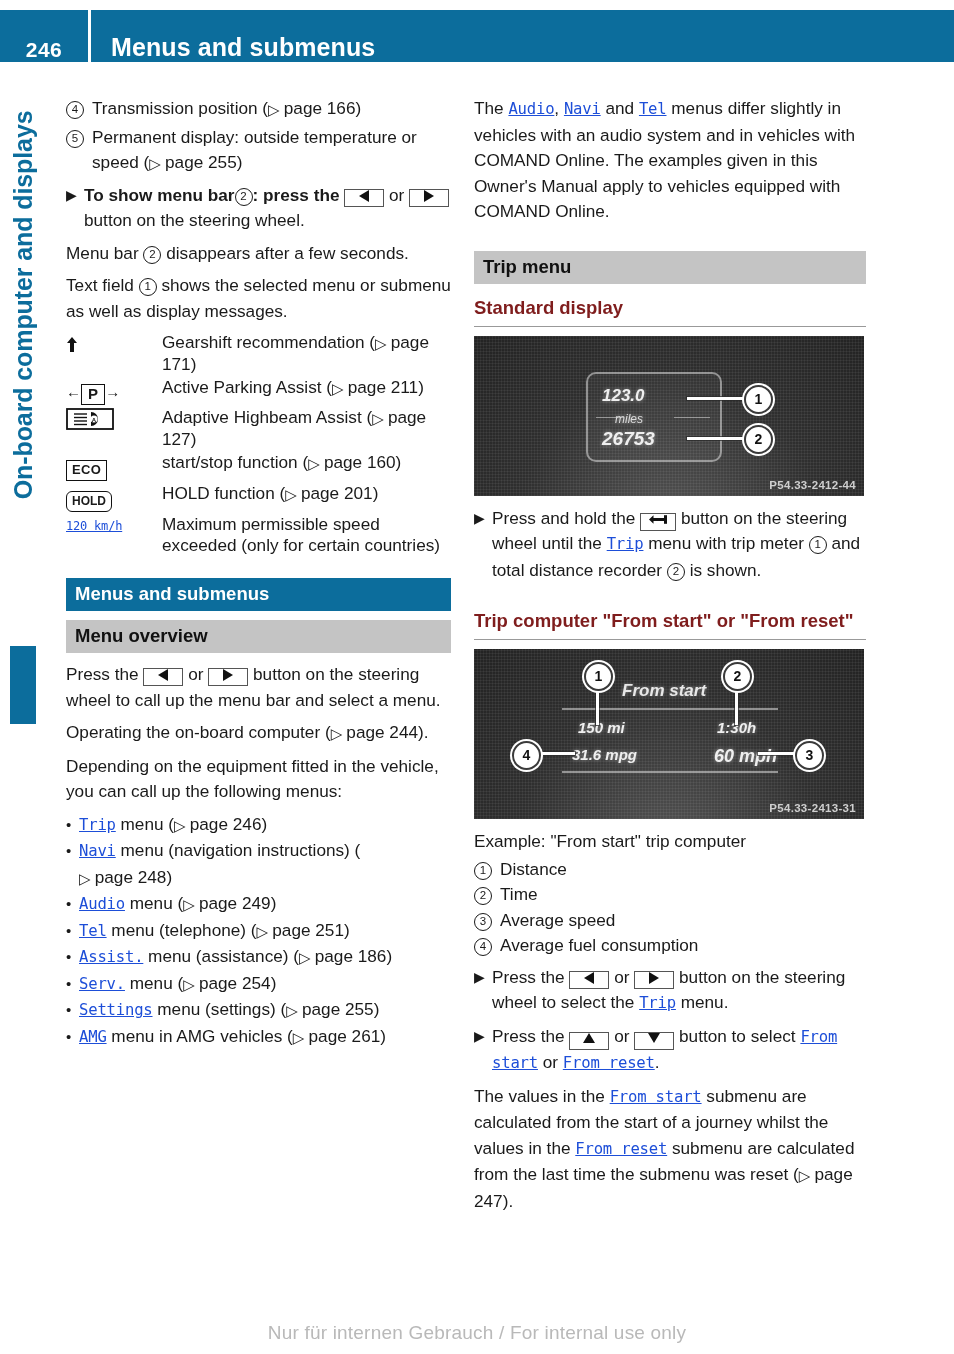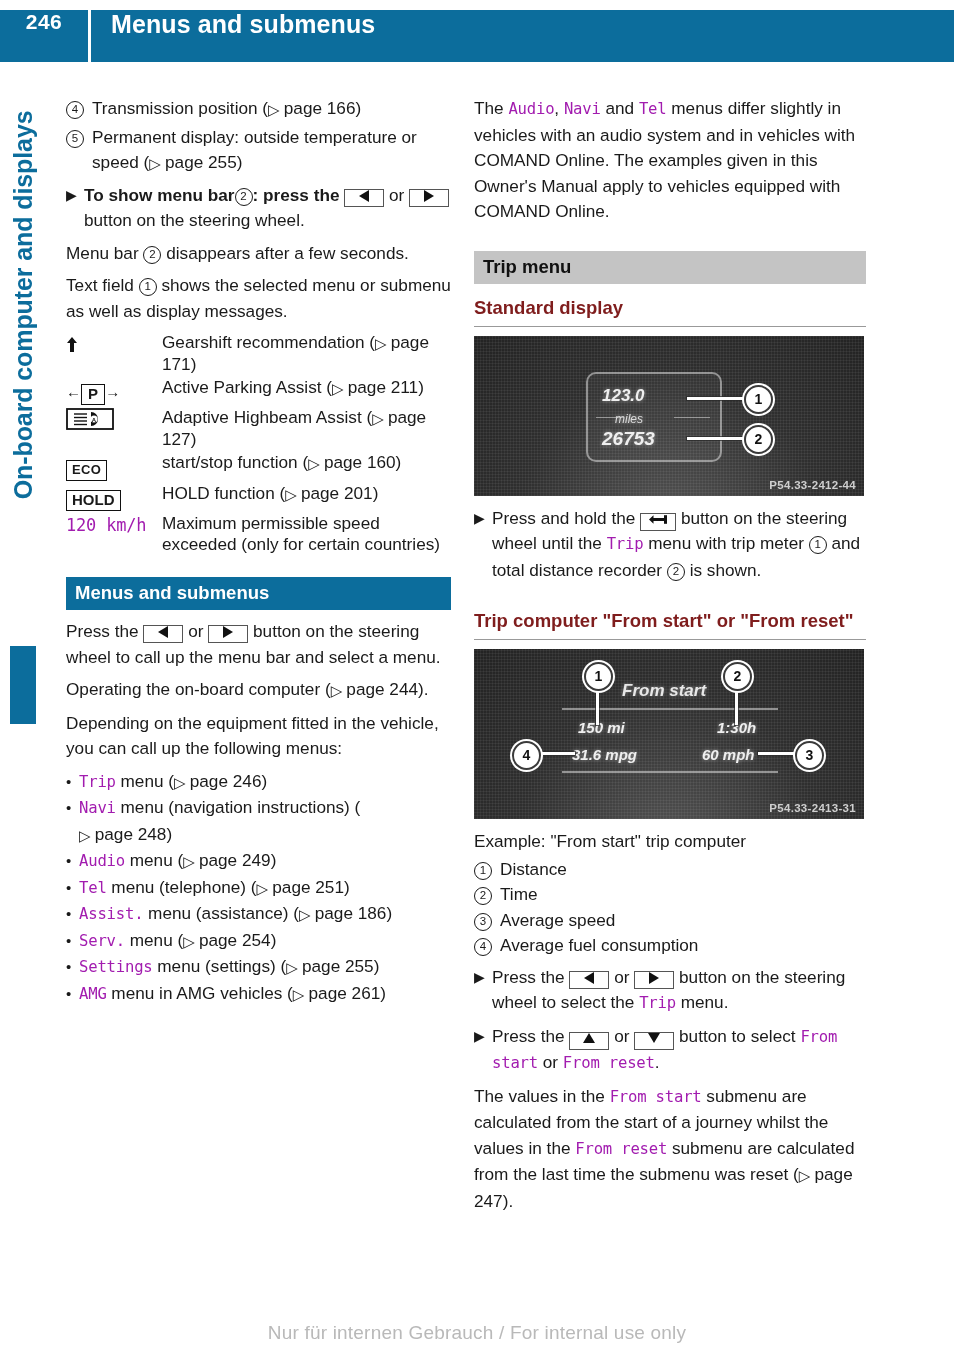--- a/index.html
+++ b/index.html
@@ -23,7 +23,7 @@
     width: 954px; height: 52px;
     background: #0c6d9c;
     display: flex;
-    align-items: flex-start;
+    align-items: flex-end;
   }
   #page-number {
     width: 88px;

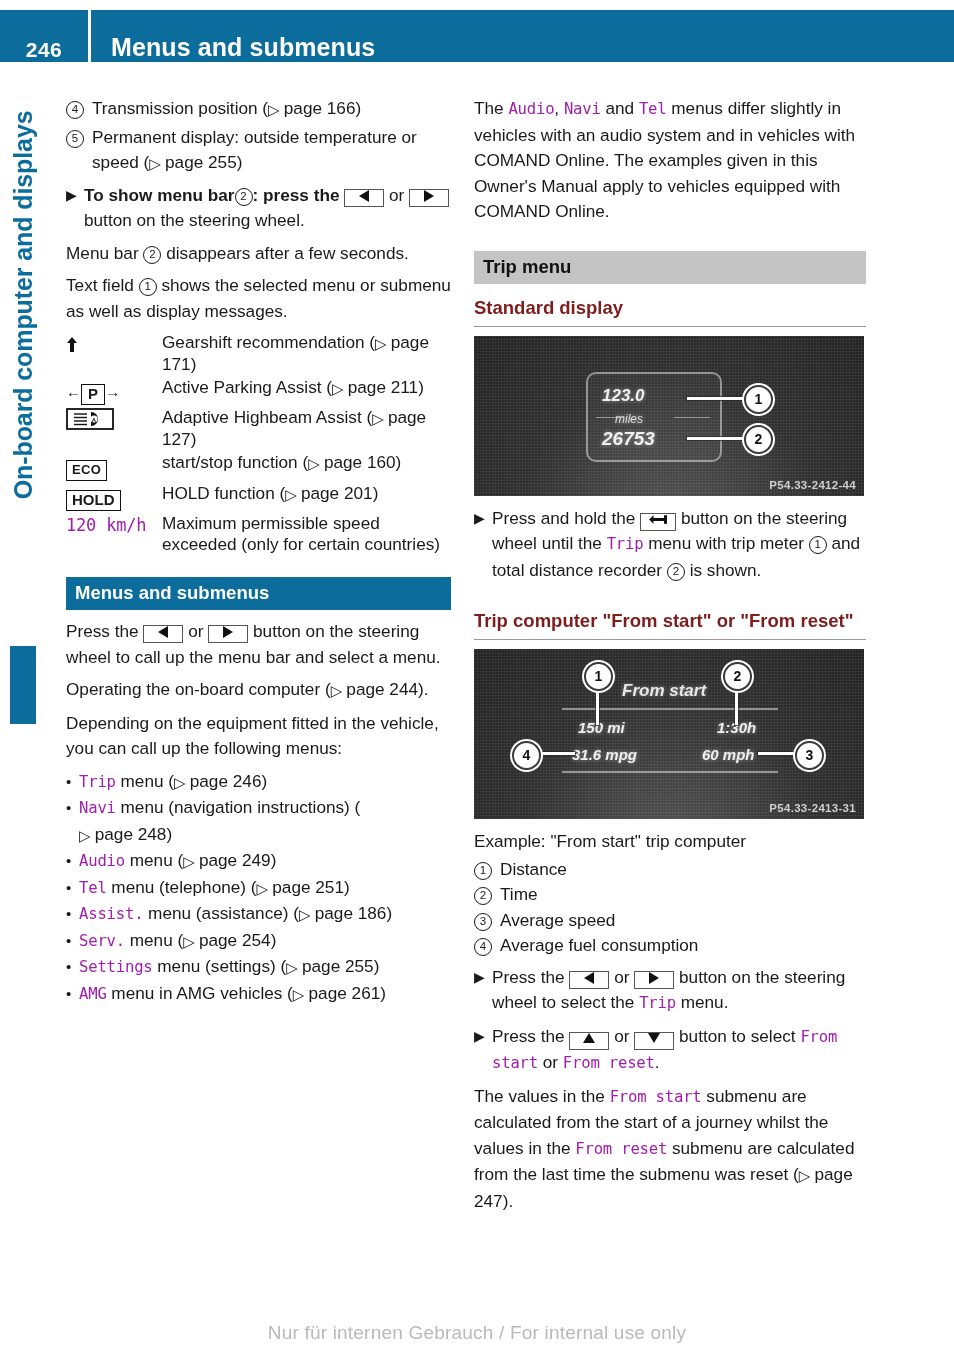--- a/index.html
+++ b/index.html
@@ -103,9 +103,10 @@
 
   .mono {
     font-family: "DejaVu Sans Mono", monospace;
-    color: #a21caf;
+    color: #1d4ed8;
     font-size: 15.6px;
     letter-spacing: -.2px;
+    text-decoration: underline;
   }
 
   

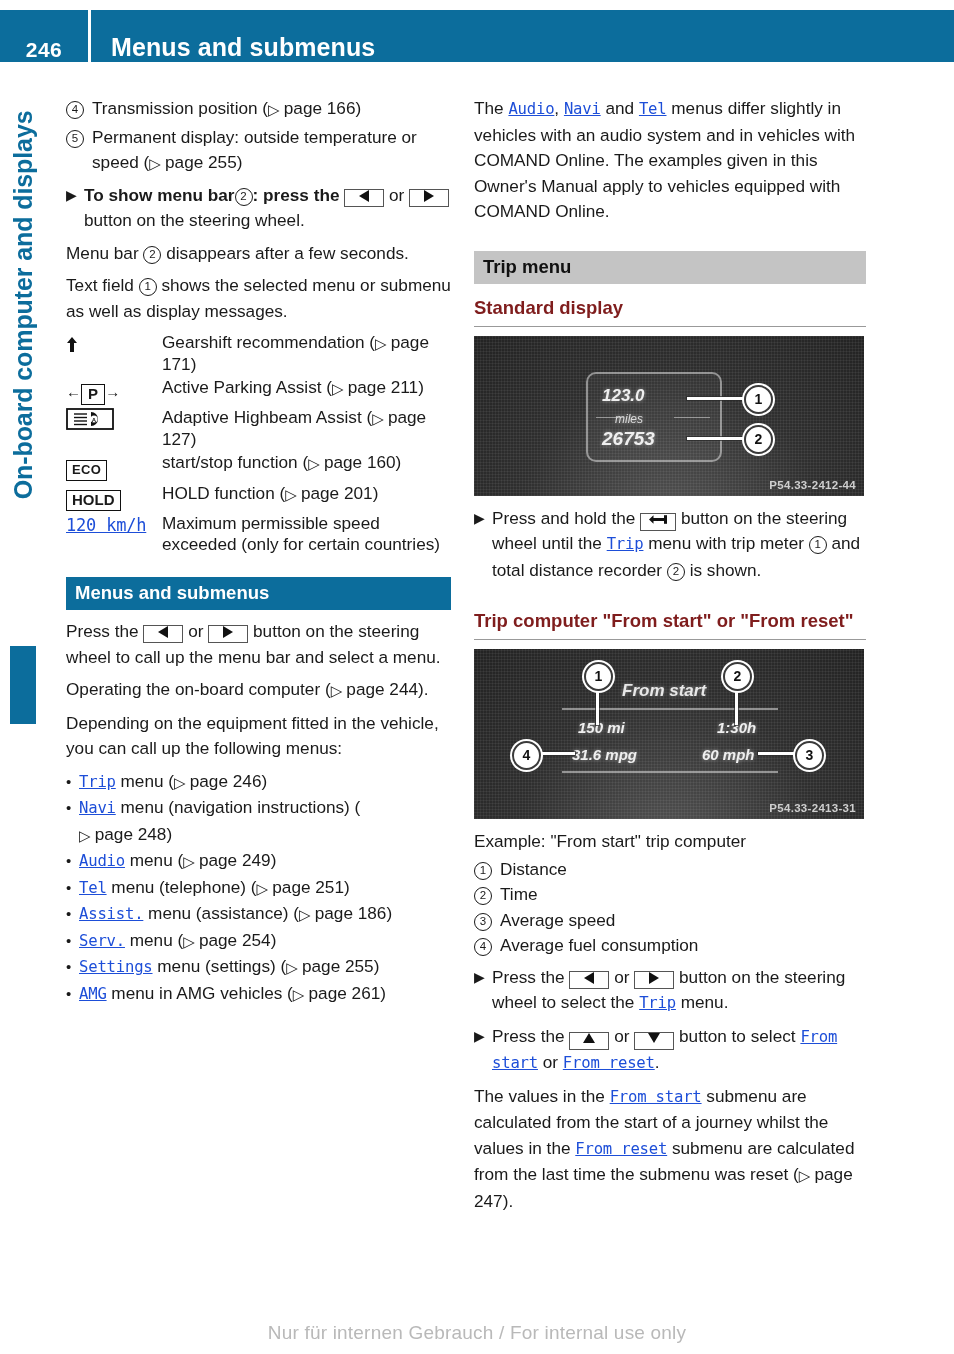--- a/index.html
+++ b/index.html
@@ -244,7 +244,7 @@
     font-family: "Liberation Sans", sans-serif;
     letter-spacing: .3px;
   }
-  .symbox.hold { font-size: 15px; letter-spacing: 0; }
+  .symbox.hold { font-size: 12px; letter-spacing: 0; border-radius: 6px; }
   .symbox.pbox { font-size: 15px; padding: 0 6px; }
 
   .arrow-sm { font-size: 15px; vertical-align: -1px; }

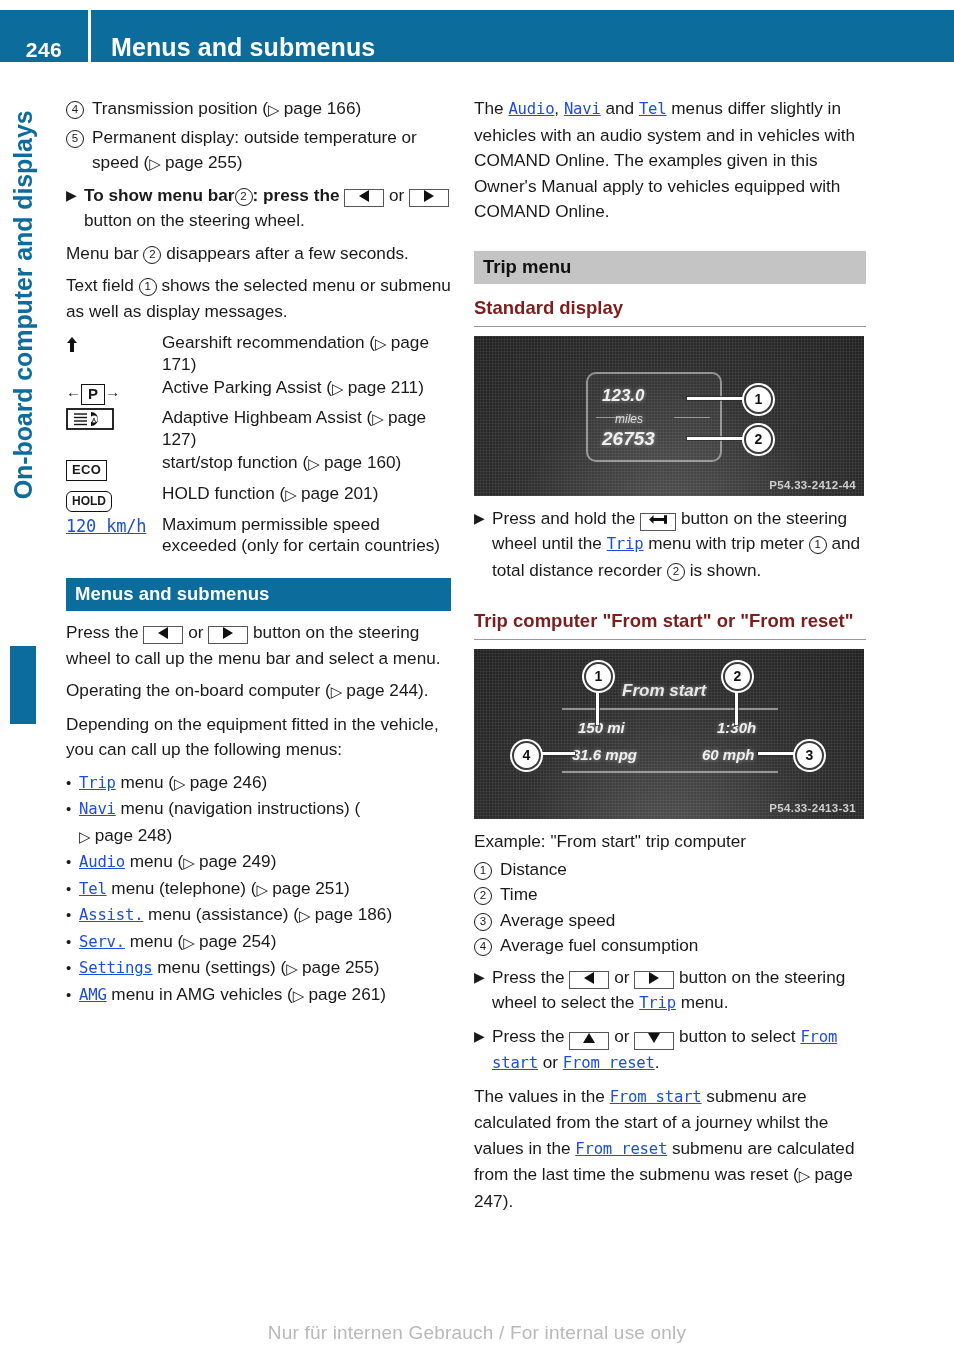--- a/index.html
+++ b/index.html
@@ -438,7 +438,7 @@
     </div>
 
     <div class="def-row">
-      <div class="def-sym mono" style="font-size:17px;">120 km/h</div>
+      <div class="def-sym mono" style="font-size:12px;">120 km/h</div>
       <div class="def-txt">Maximum permissible speed exceeded (only for certain countries)</div>
     </div>
 

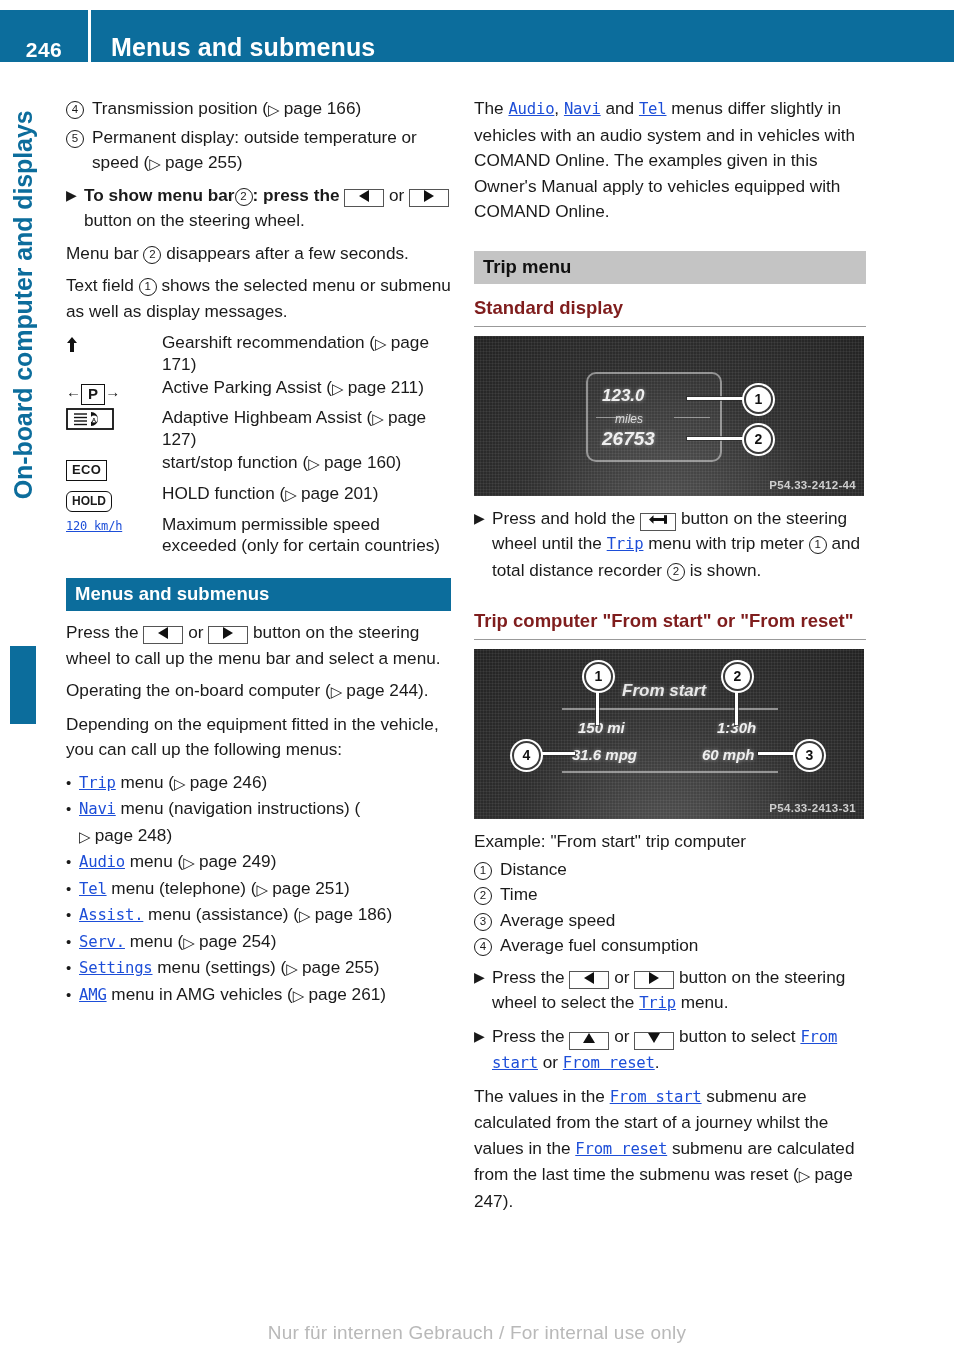--- a/index.html
+++ b/index.html
@@ -445,6 +445,7 @@
   </div>
 
   <div class="h-blue">Menus and submenus</div>
+  <div class="h-grey">Menu overview</div>
 
   <p class="para">
     <span>Press the</span>

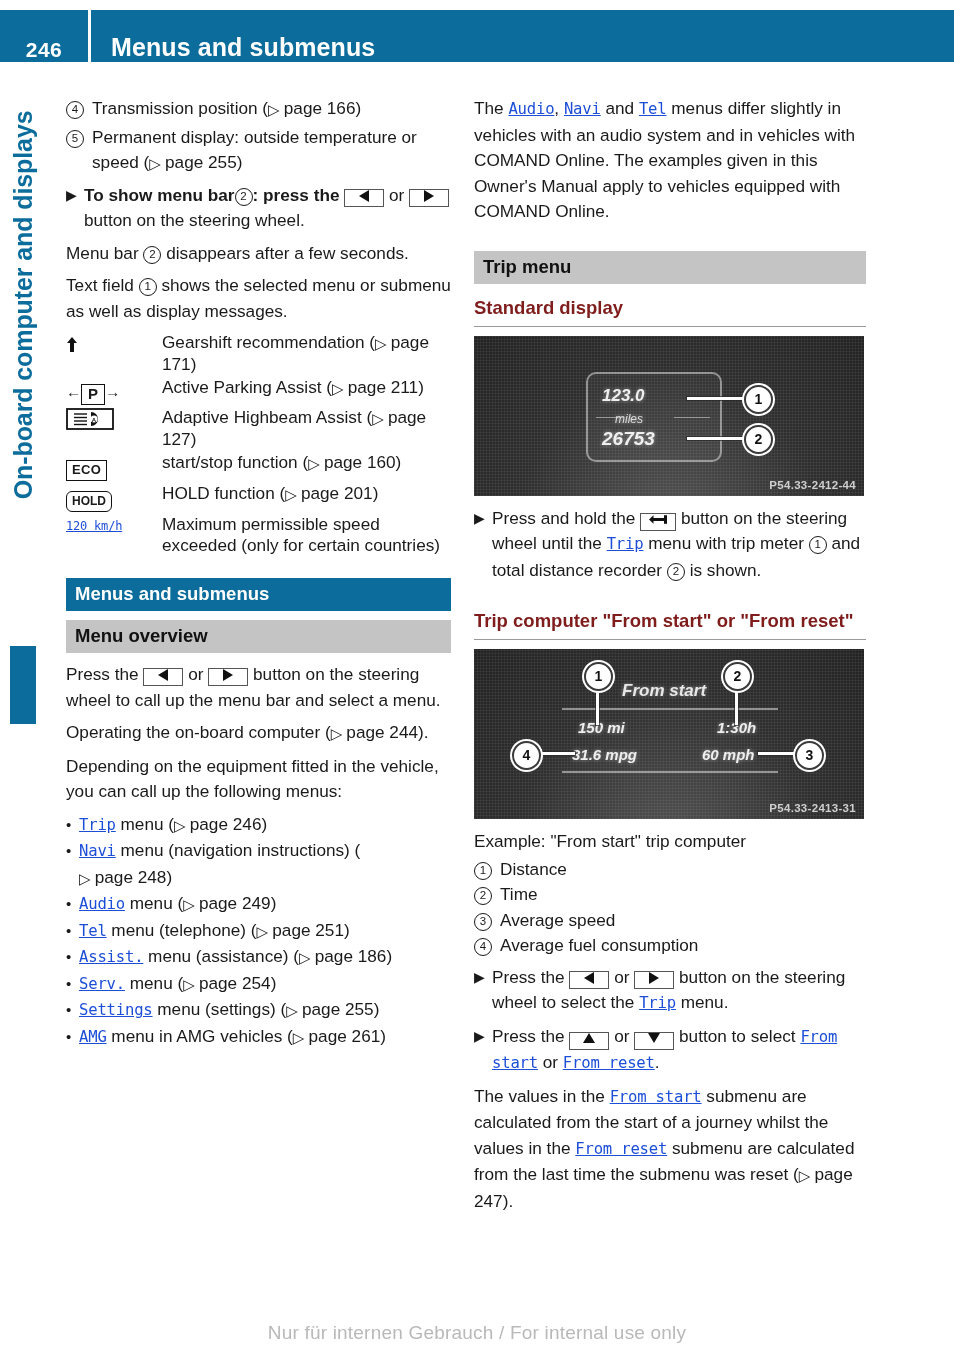--- a/index.html
+++ b/index.html
@@ -551,7 +551,7 @@
     <div class="lcd-val" style="left:104px; top:70px; font-size:15px;">150 mi</div>
     <div class="lcd-val" style="left:243px; top:70px; font-size:15px;">1:30h</div>
     <div class="lcd-val" style="left:98px; top:97px; font-size:15px;">31.6 mpg</div>
-    <div class="lcd-val" style="left:228px; top:97px; font-size:15px;">60 mph</div>
+    <div class="lcd-val" style="left:240px; top:97px; font-size:18px;">60 mph</div>
     <div class="leader leader-v" style="left:122px; top:32px; width:3px; height:44px;"></div>
     <div class="leader leader-v" style="left:261px; top:32px; width:3px; height:44px;"></div>
     <div class="leader" style="left:63px; top:103px; width:38px;"></div>

